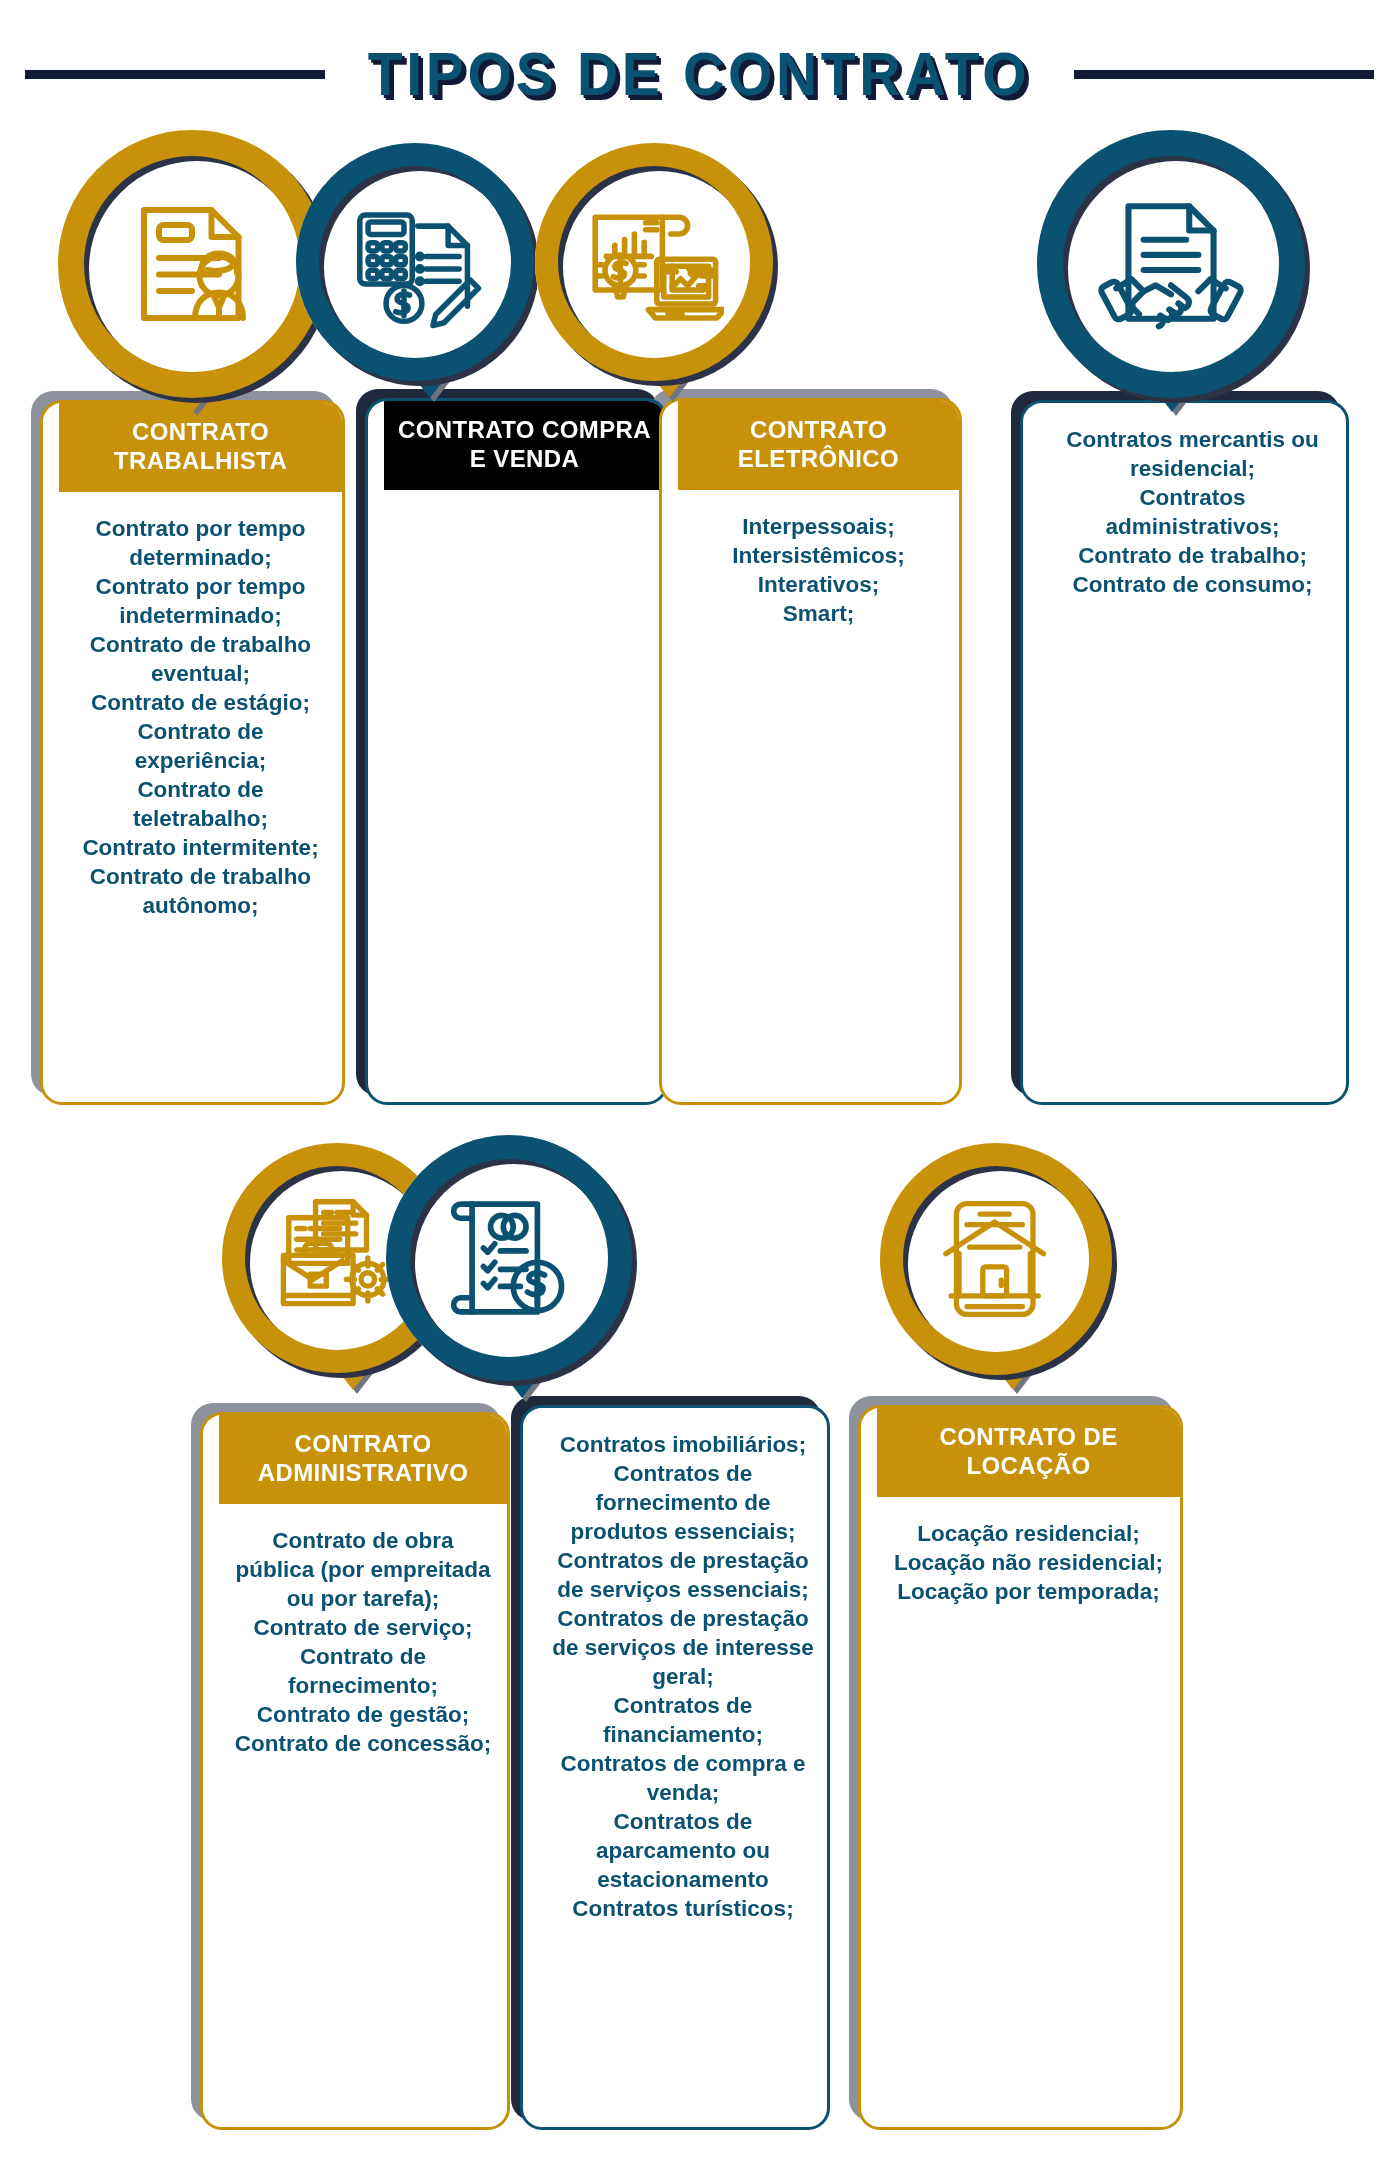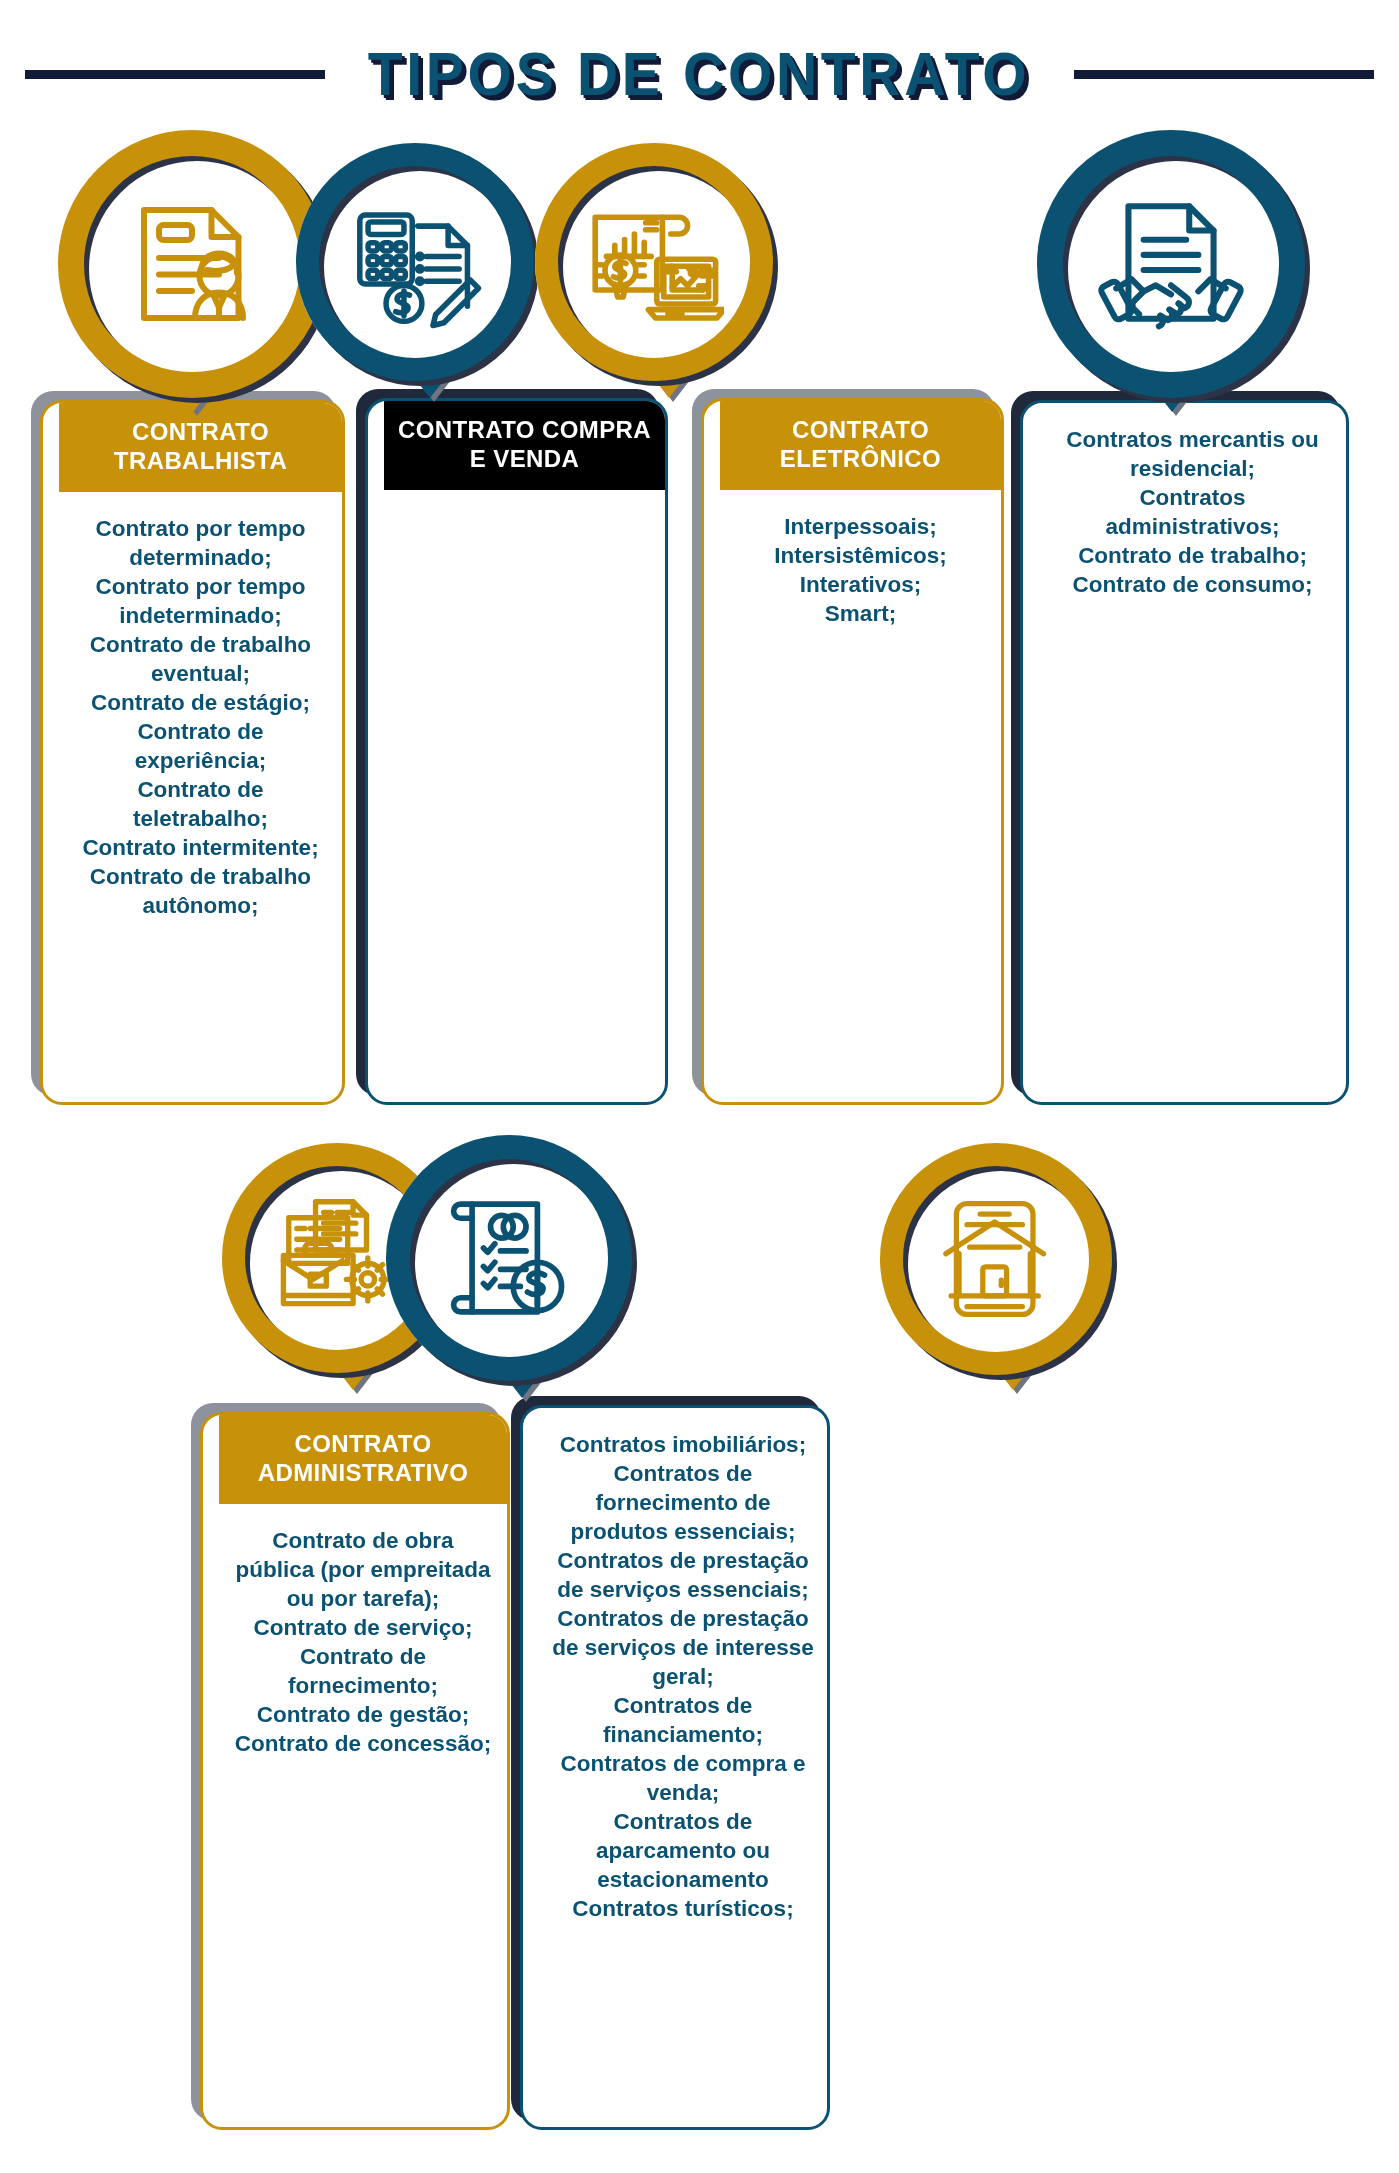--- a/index.html
+++ b/index.html
@@ -285,7 +285,7 @@
     </div>
   </div>
 
-  <div class="card-wrap" style="left:701px; top:398px; width:303px; height:707px;">
+  <div class="card-wrap" style="left:659px; top:398px; width:303px; height:707px;">
     <div class="card-shadow gold"></div>
     <div class="card gold">
       <div class="card-head gold">CONTRATO

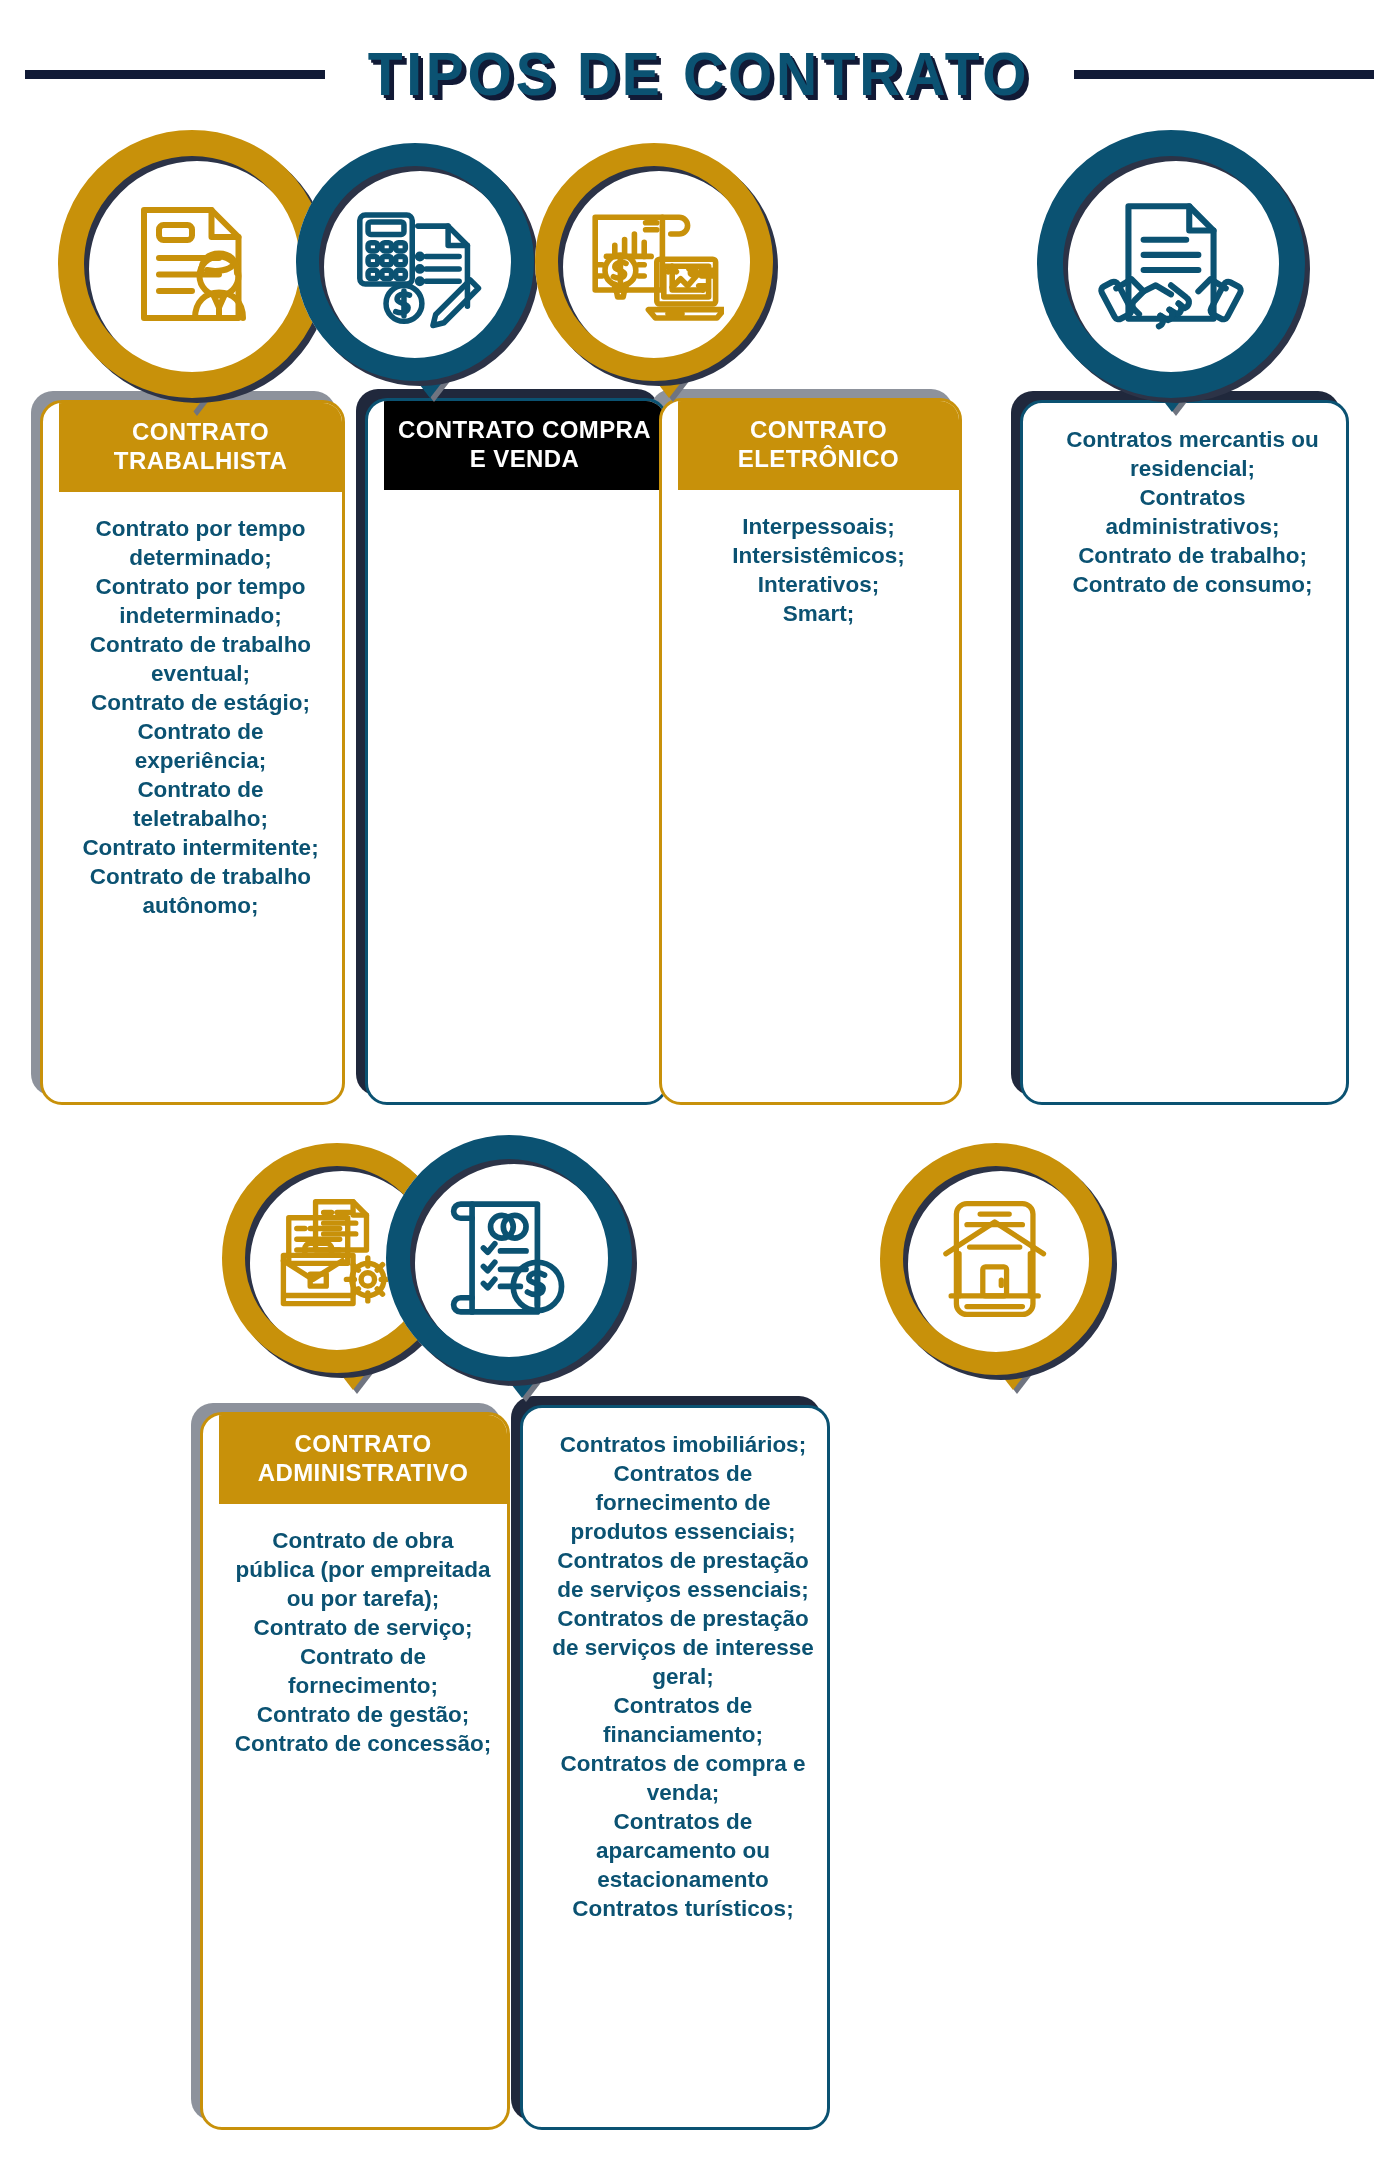--- a/index.html
+++ b/index.html
@@ -394,6 +394,16 @@
     </div>
   </div>
 
+  <div class="card-wrap" style="left:858px; top:1405px; width:325px; height:725px;">
+    <div class="card-shadow gold"></div>
+    <div class="card gold">
+      <div class="card-head gold">CONTRATO DE
+LOCAÇÃO</div>
+      <div class="card-body">Locação residencial;
+Locação não residencial;
+Locação por temporada;</div>
+    </div>
+  </div>
 
 </div>
 

